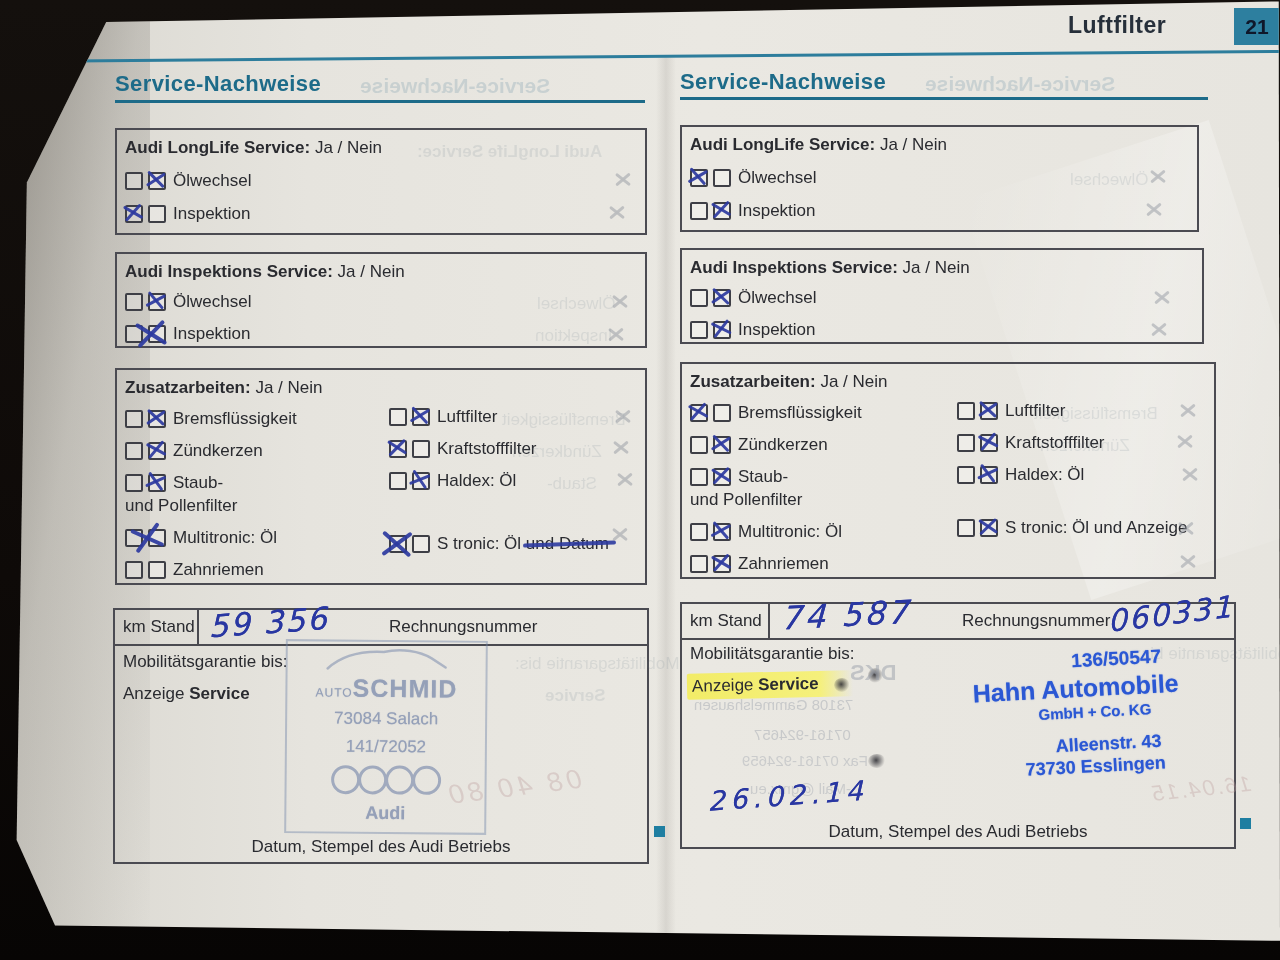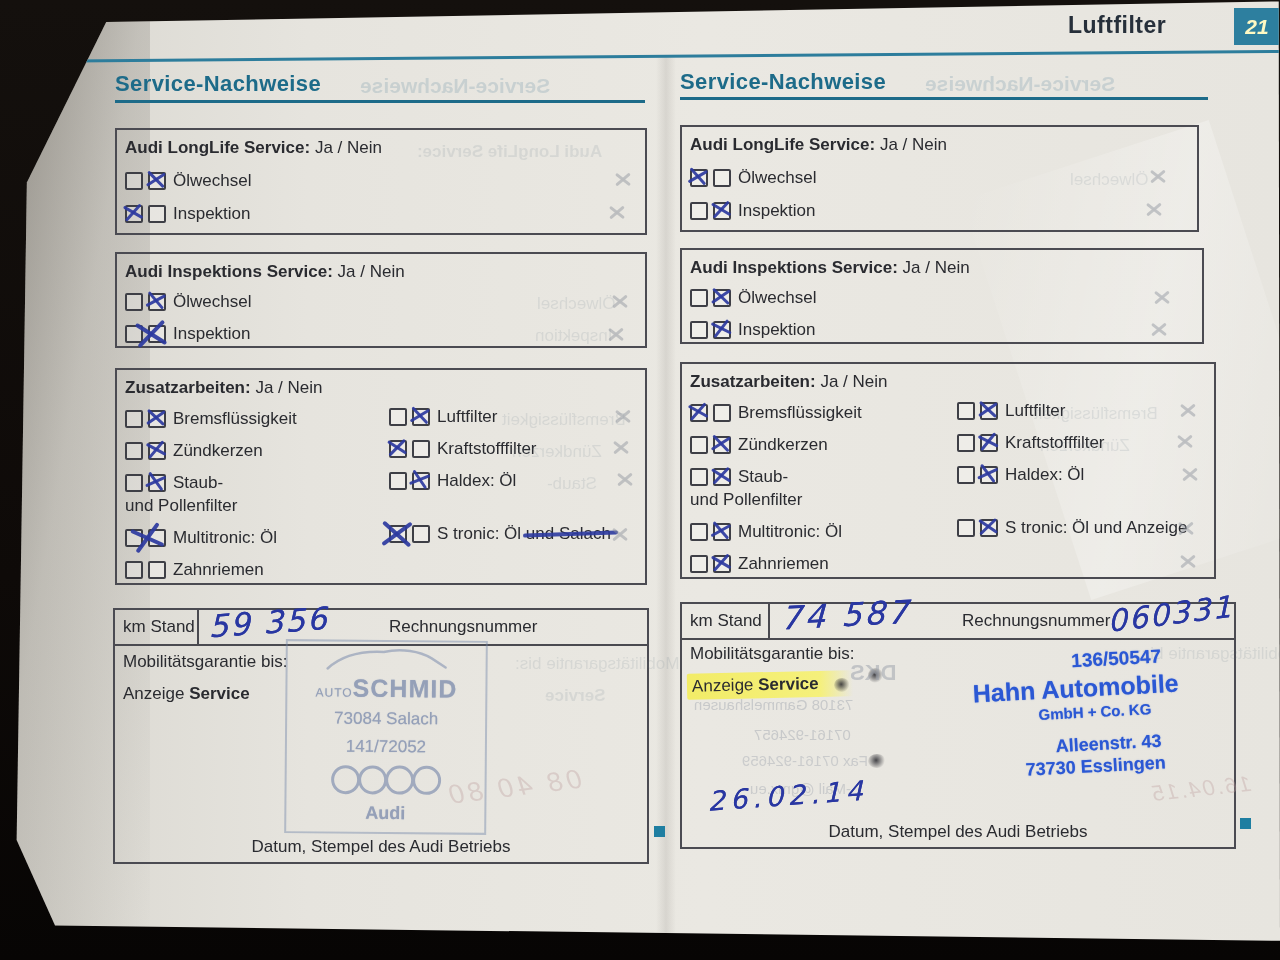--- a/index.html
+++ b/index.html
@@ -21,7 +21,7 @@
   .hdr-title{position:absolute;left:1068px;top:12px;font-size:23px;font-weight:bold;
     color:#262f3a;letter-spacing:.5px;}
   .hdr-num{position:absolute;left:1234px;top:8px;width:46px;height:37px;background:#2d7f9f;
-    color:#fef9c3;font-size:21px;font-weight:bold;display:flex;align-items:center;justify-content:center;font-style:italic;}
+    color:#0f172a;font-size:21px;font-weight:bold;display:flex;align-items:center;justify-content:center;}
   .coltitle{position:absolute;font-size:22px;font-weight:bold;color:#1d6b89;letter-spacing:.4px;}
   .underline{position:absolute;height:3px;background:#1d6b89;}
   .box{position:absolute;border:2px solid #4b4b52;color:#2a2b30;}

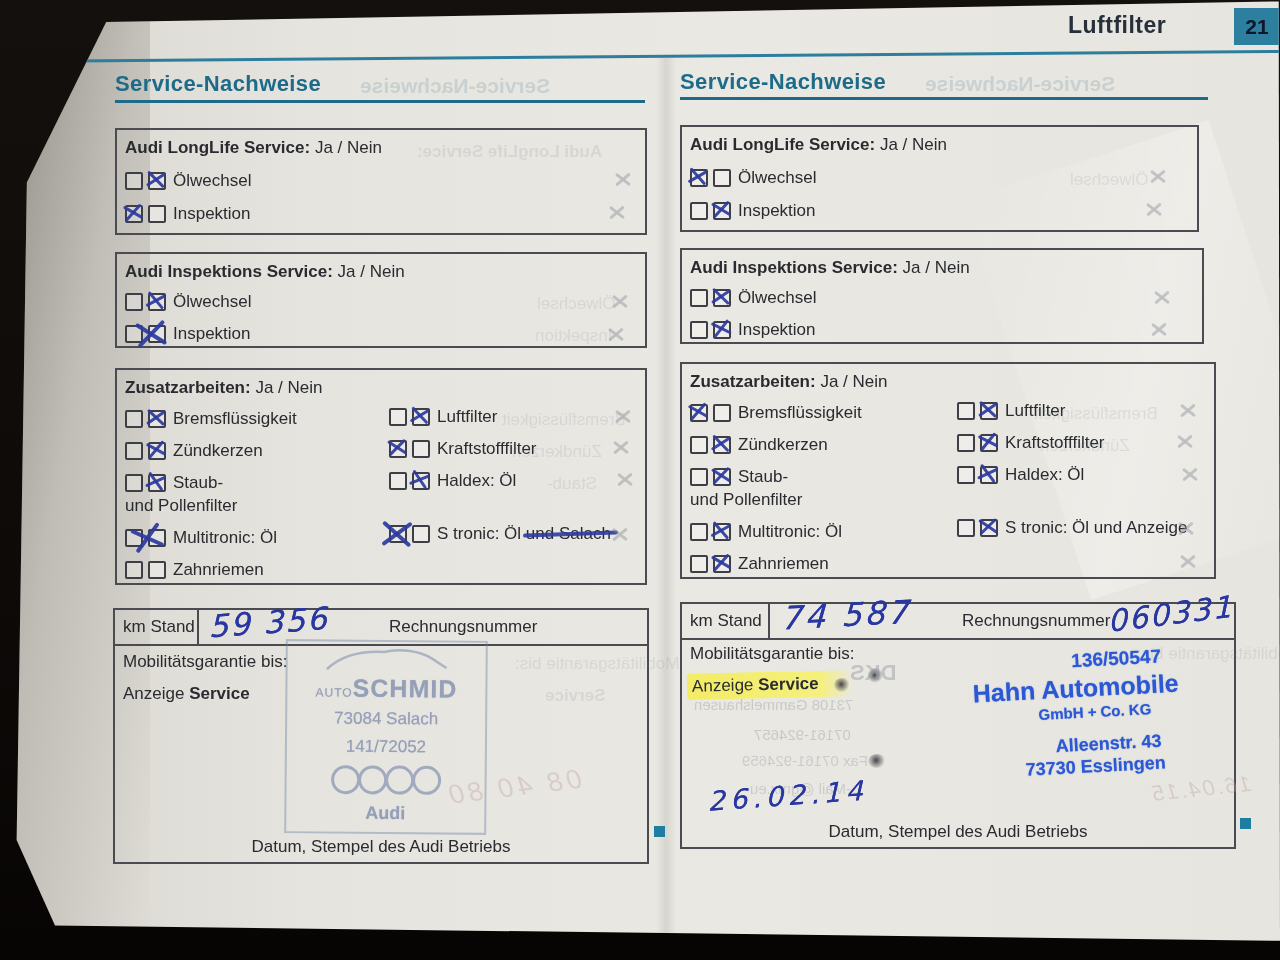--- a/index.html
+++ b/index.html
@@ -203,7 +203,7 @@
           </span>
         <span>Haldex: Öl</span>
       </div>
-      <div class="row" style="left:272px;top:154px">
+      <div class="row" style="left:272px;top:164px">
         <span class="pair">
             <span class="cb"></span>
             <span class="cb"></span>

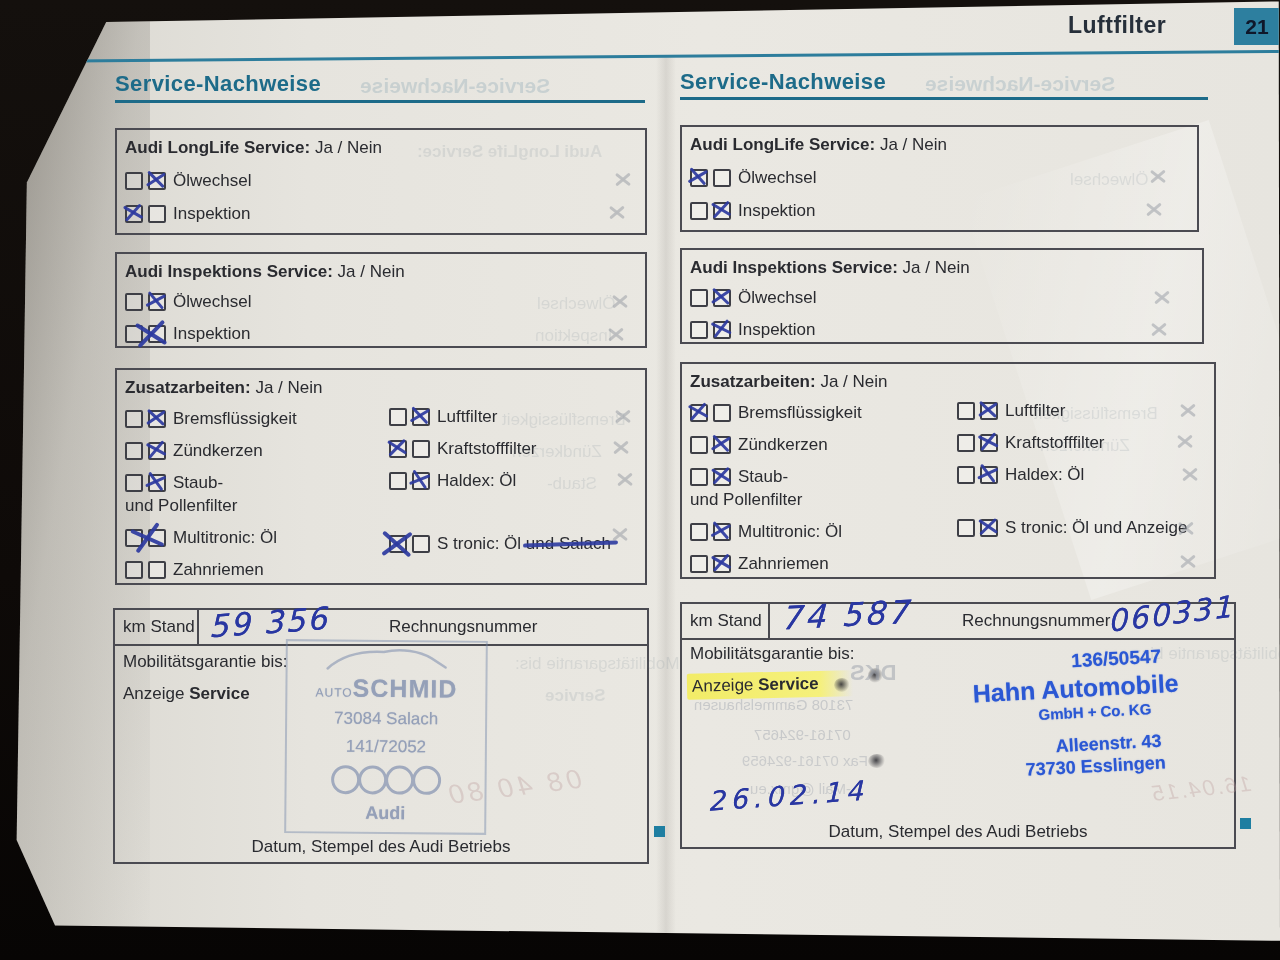--- a/index.html
+++ b/index.html
@@ -210,7 +210,7 @@
           <span class="px on-first big" style="left:-8px;transform:rotate(4deg)"></span>
           </span>
         <span>S tronic: Öl</span>&nbsp;
-        <span class="strike">und Salach</span>
+        <span class="strike">und Datum</span>
       </div>
       <span class="ghost" style="left:385px;top:40px">Bremsflüssigkeit</span>
       <span class="ghost" style="left:395px;top:72px">Zündkerzen</span>

